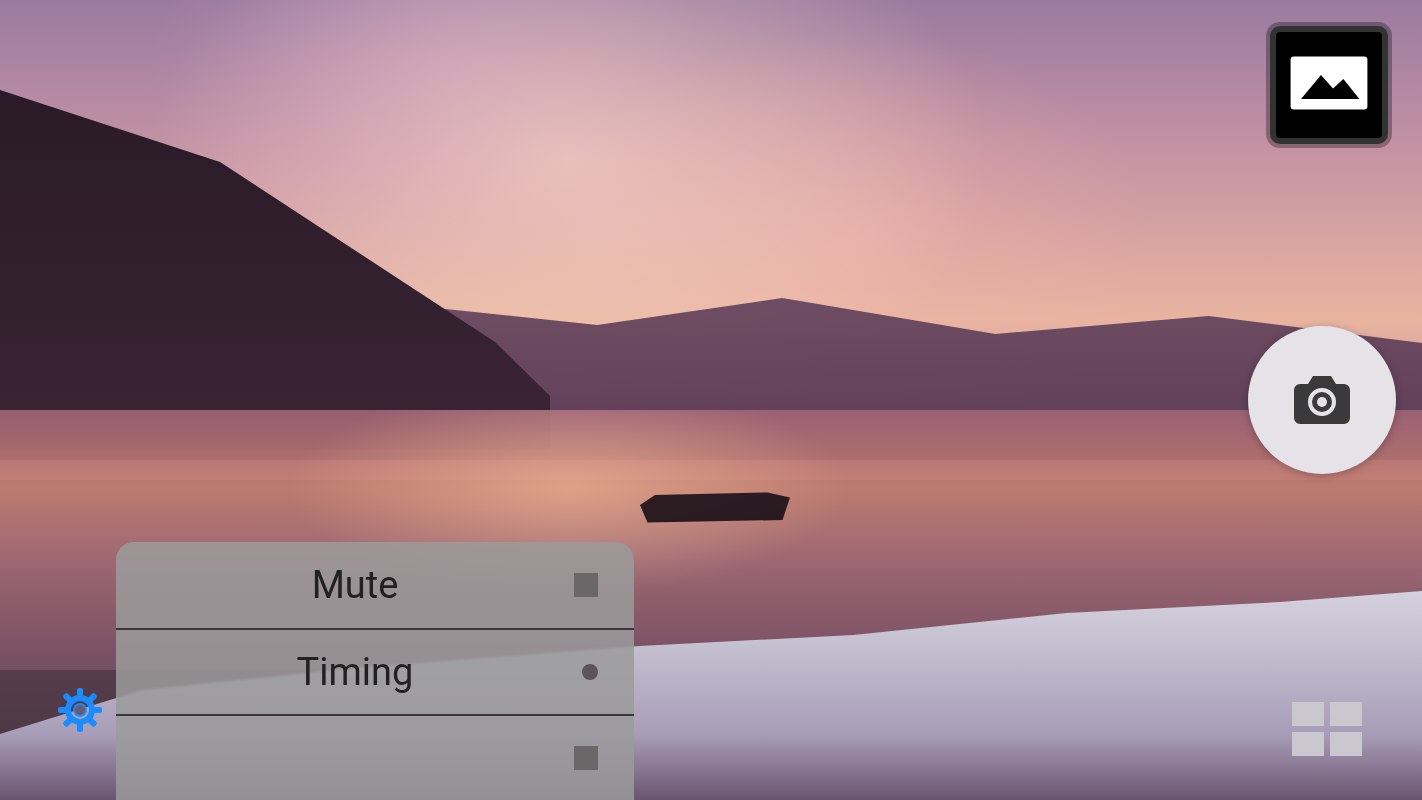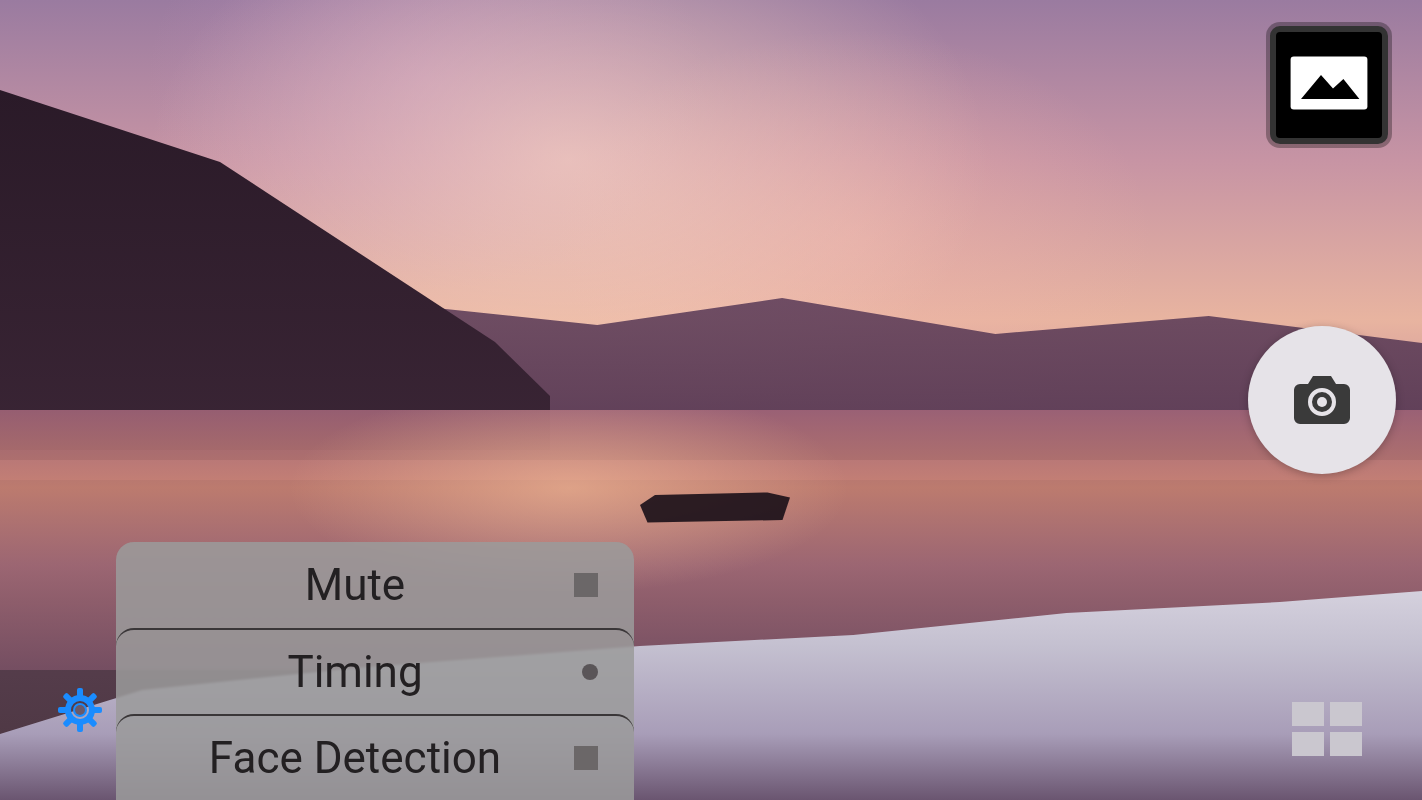--- a/index.html
+++ b/index.html
@@ -151,7 +151,7 @@
   .menu-item:first-child { border-top: none; }
   .menu-item:first-child { border-radius: 18px 18px 0 0; }
   .menu-label {
-    font-size: 44px;
+    font-size: 38px;
     color: #232022;
     font-weight: 400;
     text-align: center;

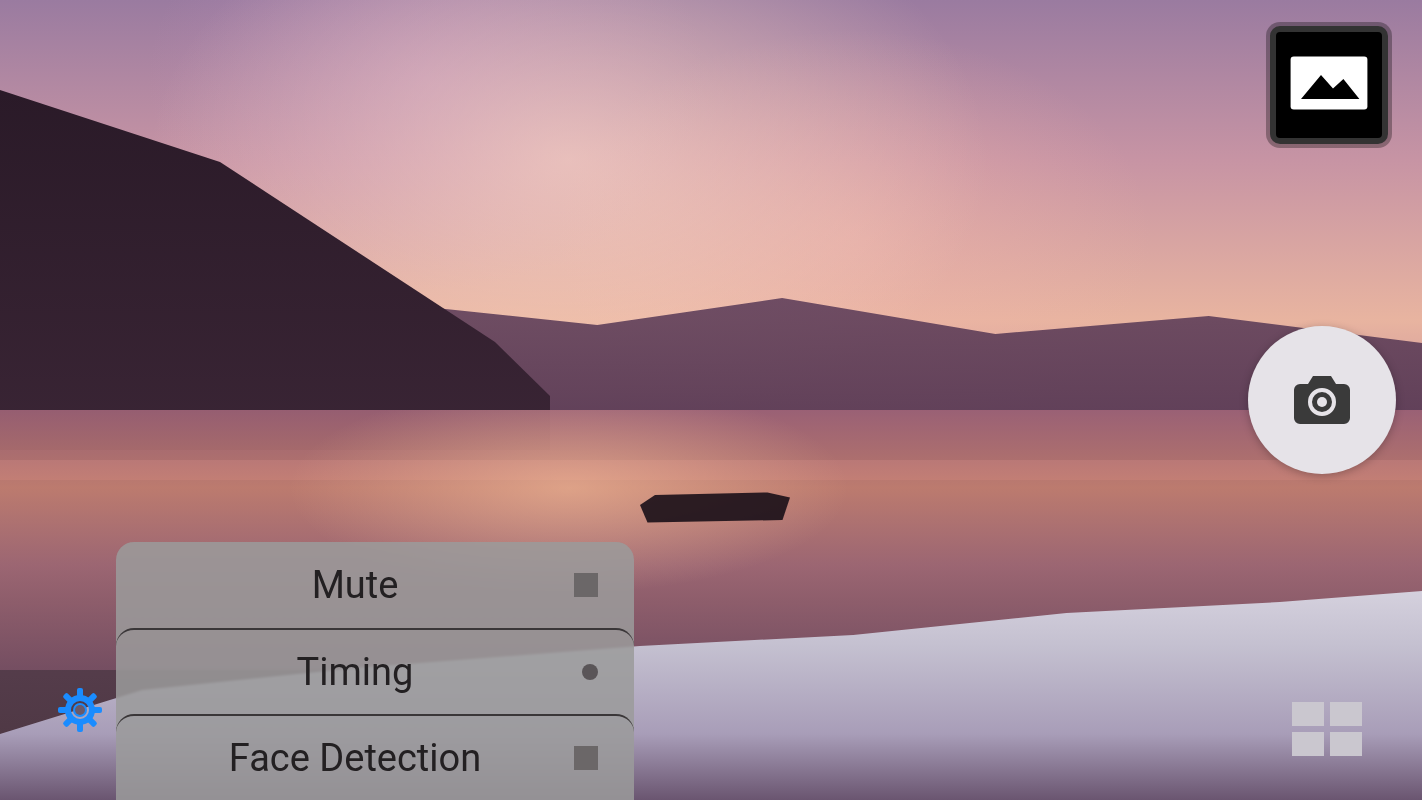--- a/index.html
+++ b/index.html
@@ -146,7 +146,6 @@
     justify-content: center;
     cursor: pointer;
     border-top: 2px solid #3a3638;
-    border-radius: 18px;
   }
   .menu-item:first-child { border-top: none; }
   .menu-item:first-child { border-radius: 18px 18px 0 0; }

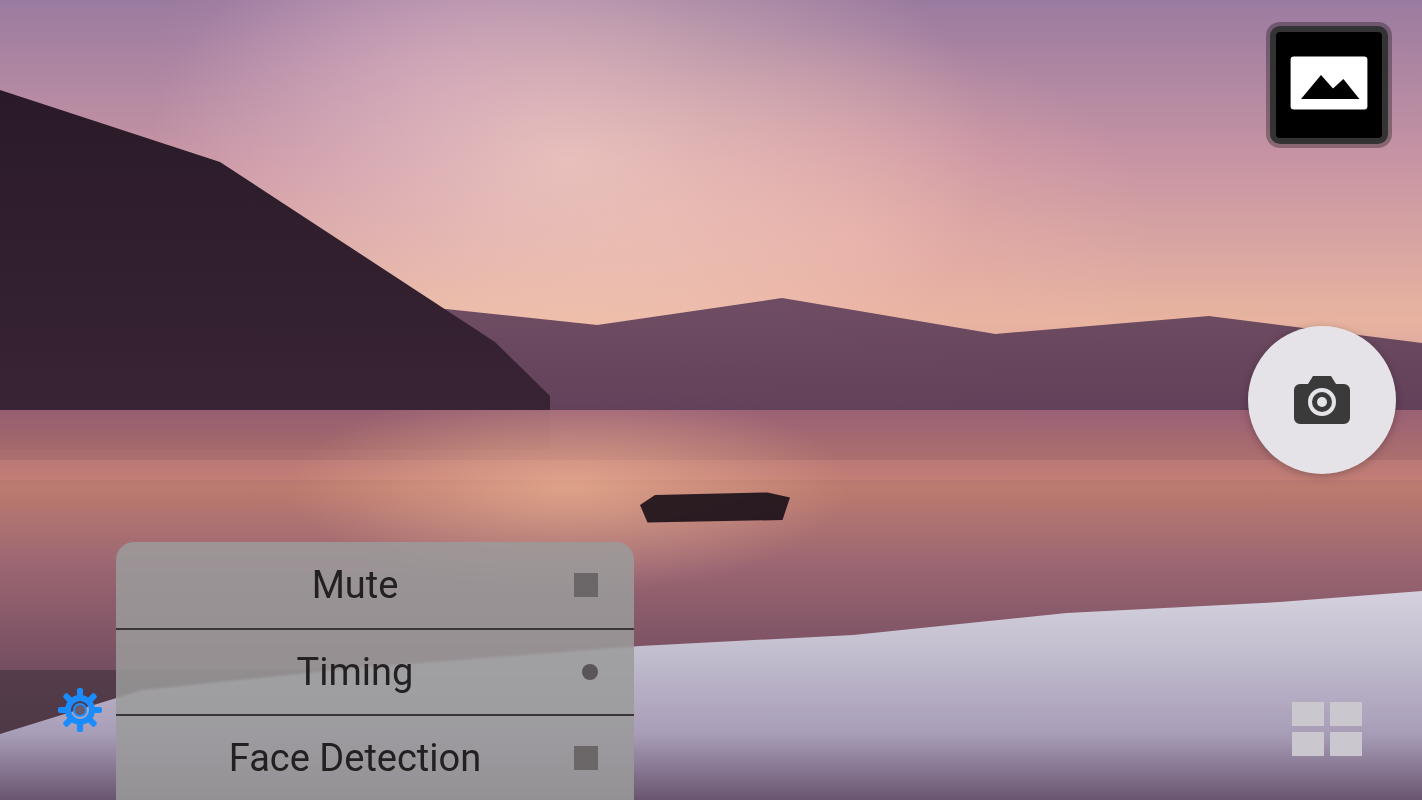--- a/index.html
+++ b/index.html
@@ -241,7 +241,6 @@
       <span class="menu-indicator indicator-dot"></span>
     </div>
     <div class="menu-item">
-      <span class="menu-label">Face Detection</span>
       <span class="menu-indicator indicator-square"></span>
     </div>
   </div>

